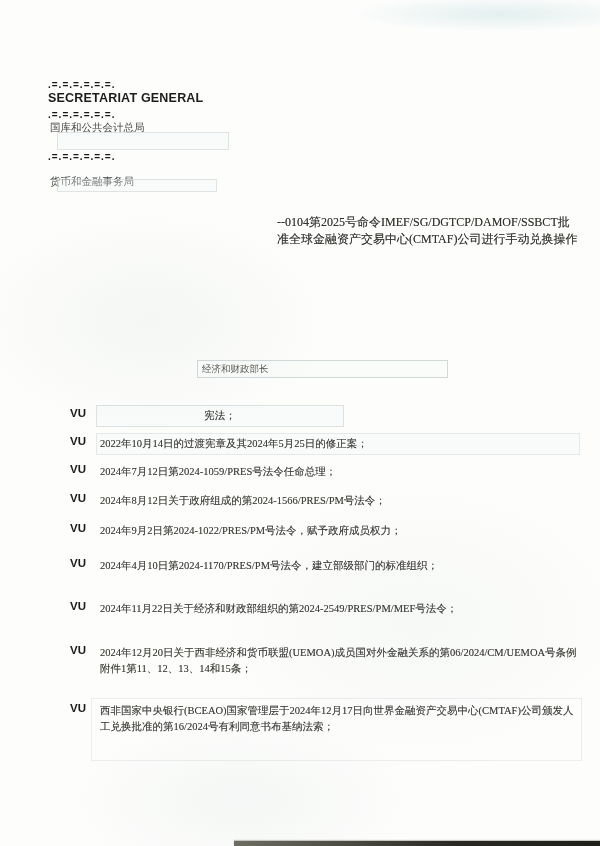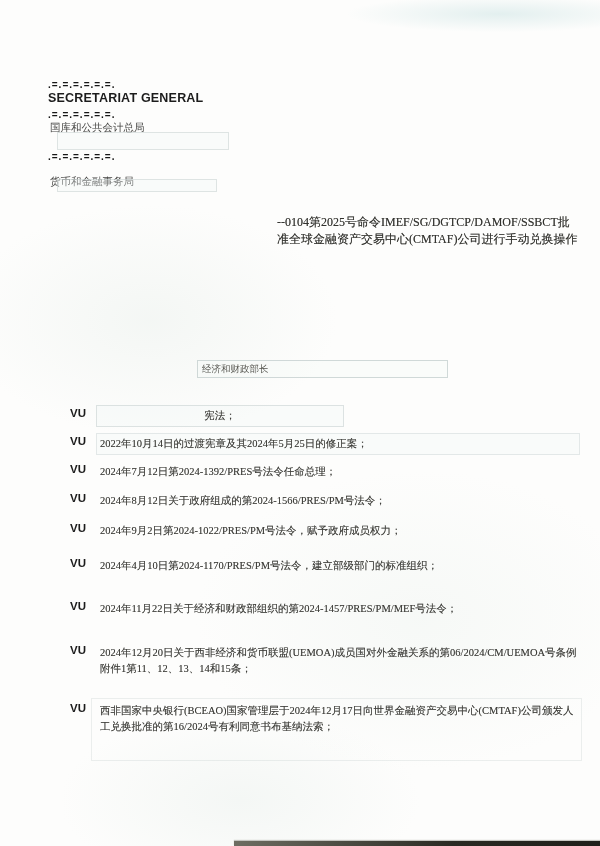--- a/index.html
+++ b/index.html
@@ -175,7 +175,7 @@
   </div>
   <div class="vu-row vu-3">
     <span class="vu-label">VU</span>
-    <span class="vu-text">2024年7月12日第2024-1392/PRES号法令任命总理；</span>
+    <span class="vu-text">2024年7月12日第2024-1059/PRES号法令任命总理；</span>
   </div>
   <div class="vu-row vu-4">
     <span class="vu-label">VU</span>

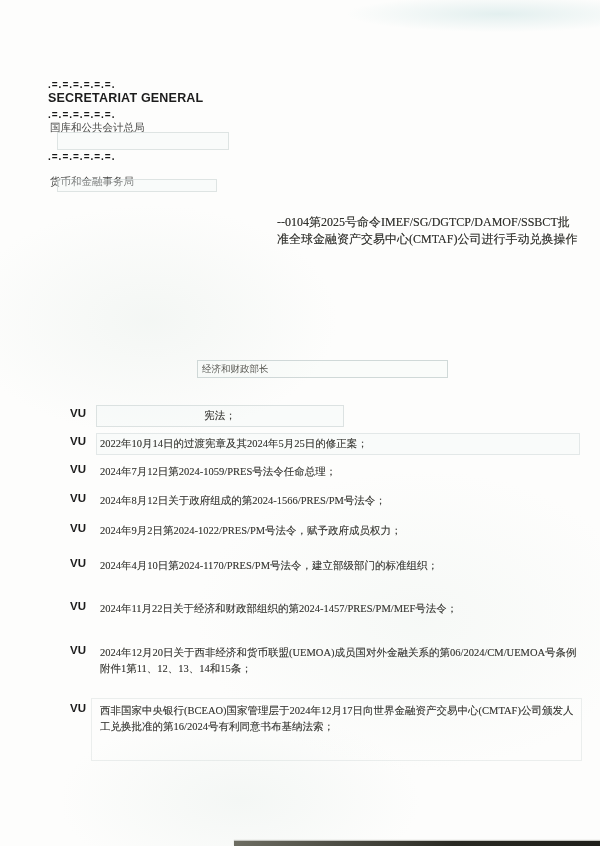--- a/index.html
+++ b/index.html
@@ -191,7 +191,7 @@
   </div>
   <div class="vu-row vu-7">
     <span class="vu-label">VU</span>
-    <span class="vu-text">2024年11月22日关于经济和财政部组织的第2024-1457/PRES/PM/MEF号法令；</span>
+    <span class="vu-text">2024年11月22日关于经济和财政部组织的第2024-2549/PRES/PM/MEF号法令；</span>
   </div>
   <div class="vu-row vu-8">
     <span class="vu-label">VU</span>

